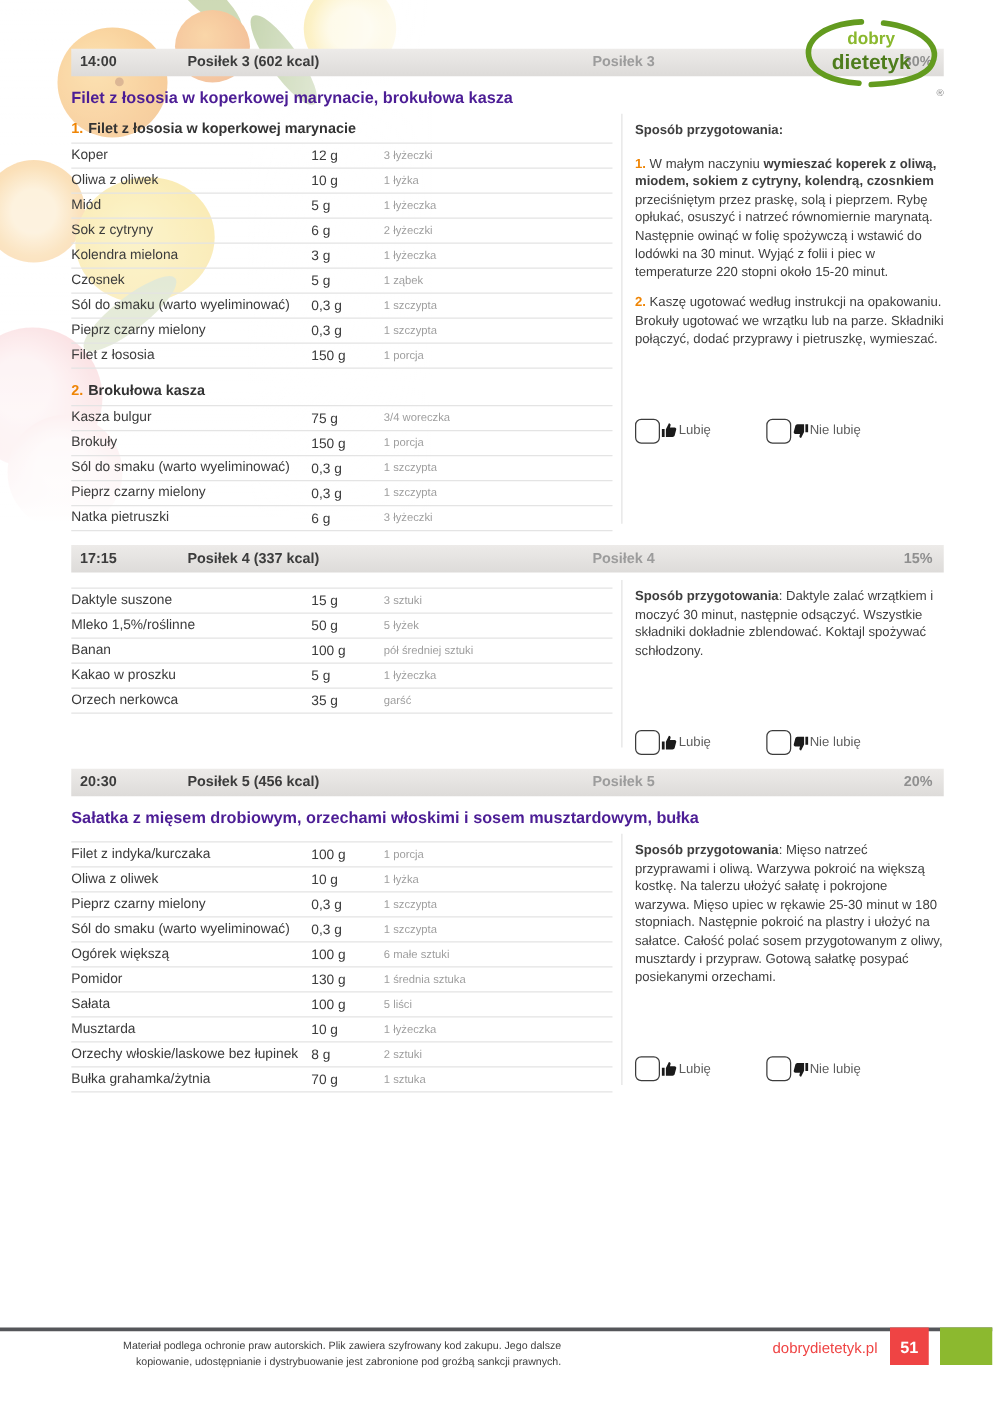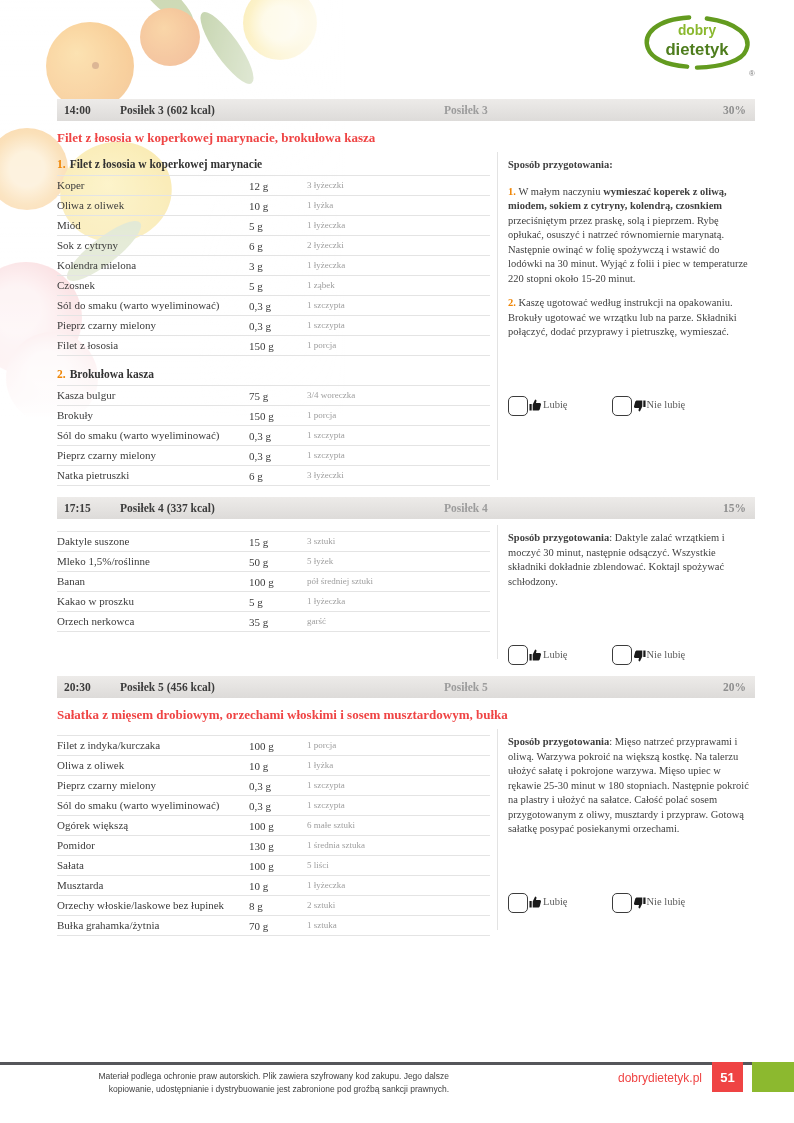--- a/index.html
+++ b/index.html
@@ -37,7 +37,7 @@
   
   .logo{position:absolute;left:638px;top:12px;z-index:2;}
   
-  #meals{position:relative;z-index:1;padding-top:99px;font-family:Liberation Serif, serif;}
+  #meals{position:relative;z-index:1;padding-top:39px;}
   .meal{margin-bottom:11px;}
   .meal-bar{height:22px;display:flex;align-items:center;
     background:linear-gradient(#edebe9,#dddbd9);

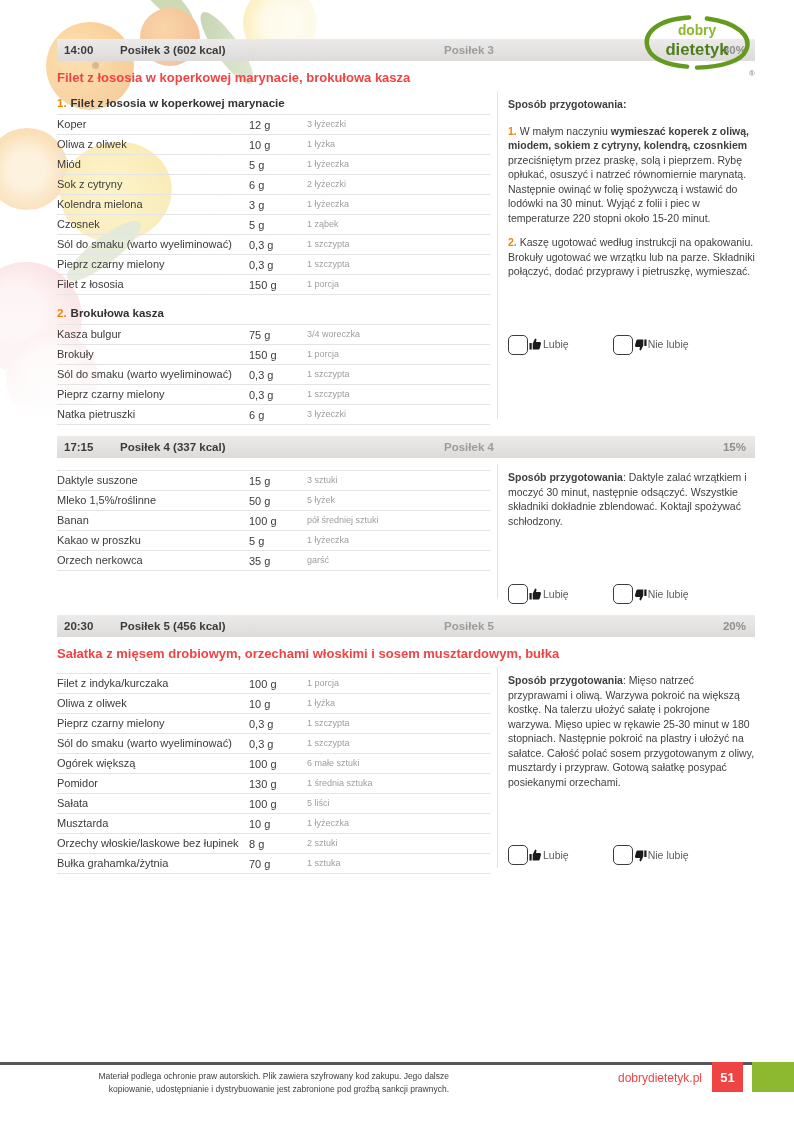--- a/index.html
+++ b/index.html
@@ -43,7 +43,7 @@
     background:linear-gradient(#edebe9,#dddbd9);
     margin:0 39px 0 57px;font-size:11.5px;padding-left:7px;}
   .meal-bar .time{flex:0 0 56px;font-weight:700;color:#3c3c3c;}
-  .meal-bar .bar-title{flex:0 0 324px;font-weight:700;color:#3c3c3c;}
+  .meal-bar .bar-title{flex:0 0 324px;font-weight:700;color:#3c3c3c;margin-left:30px;}
   .meal-bar .bar-label{flex:0 0 160px;font-weight:700;color:#9c9c9c;}
   .meal-bar .bar-pct{flex:1;text-align:right;padding-right:9px;font-weight:700;color:#8f8f8f;}
   .meal-title{margin:9px 39px 0 57px;font-size:13px;font-weight:700;color:#ef4444;}

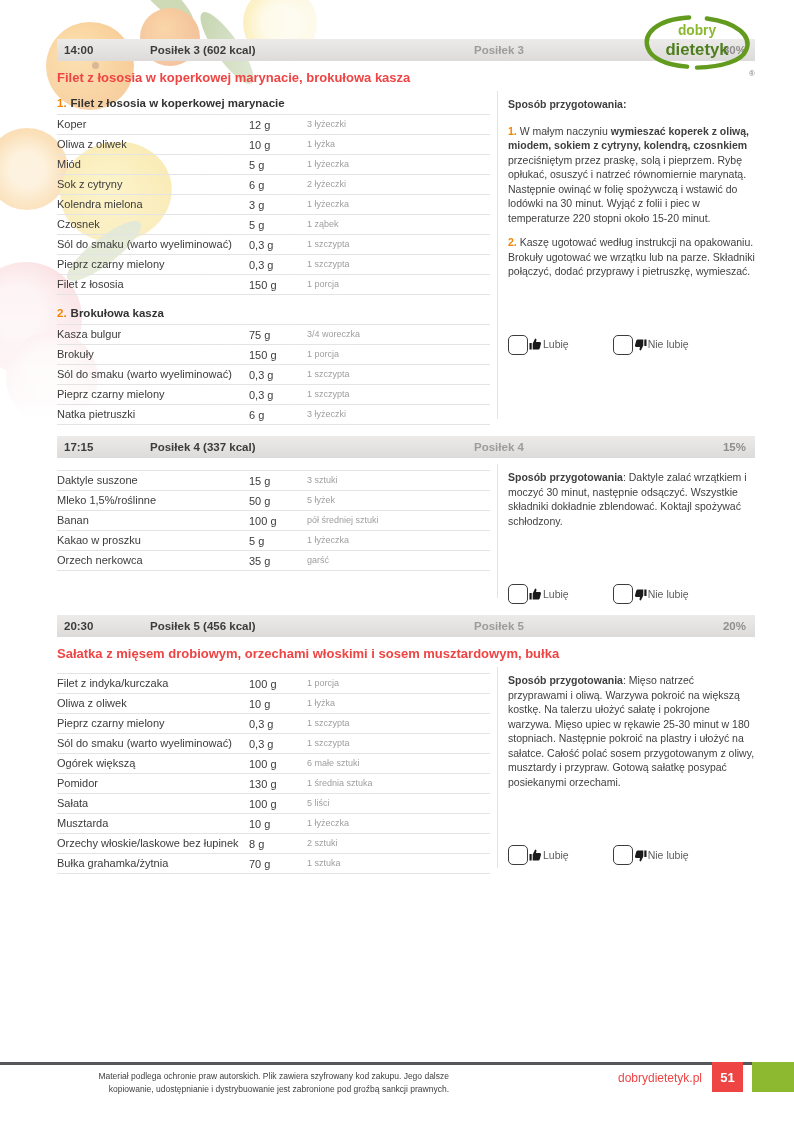--- a/index.html
+++ b/index.html
@@ -46,7 +46,7 @@
   .meal-bar .bar-title{flex:0 0 324px;font-weight:700;color:#3c3c3c;margin-left:30px;}
   .meal-bar .bar-label{flex:0 0 160px;font-weight:700;color:#9c9c9c;}
   .meal-bar .bar-pct{flex:1;text-align:right;padding-right:9px;font-weight:700;color:#8f8f8f;}
-  .meal-title{margin:9px 39px 0 57px;font-size:13px;font-weight:700;color:#ef4444;}
+  .meal-title{margin:9px 39px 0 57px;font-size:13px;font-weight:700;color:#4c1d95;}
   .meal-body{display:flex;margin:0 39px 0 57px;}
   .ingredients{width:433px;}
   .vline{width:1px;background:#e3e3e3;margin:6px 0 6px 7px;}

